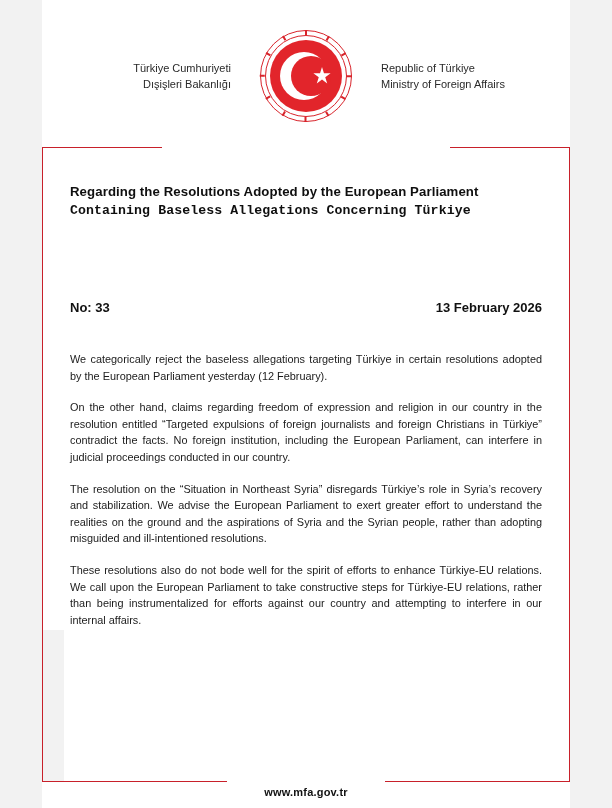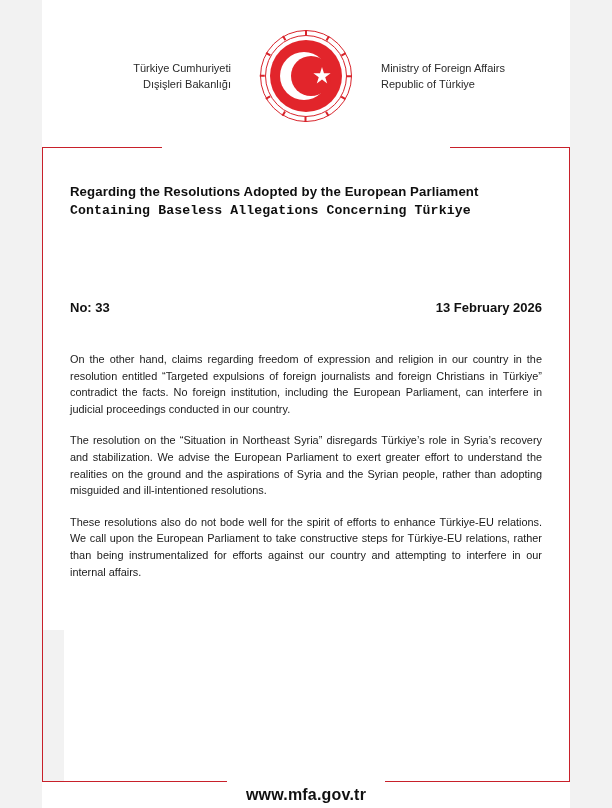--- a/index.html
+++ b/index.html
@@ -294,8 +294,8 @@
       </div>
 
       <div class="header-text right">
+        <div>Republic of Türkiye</div>
         <div>Ministry of Foreign Affairs</div>
-        <div>Republic of Türkiye</div>
       </div>
     </div>
   </div>

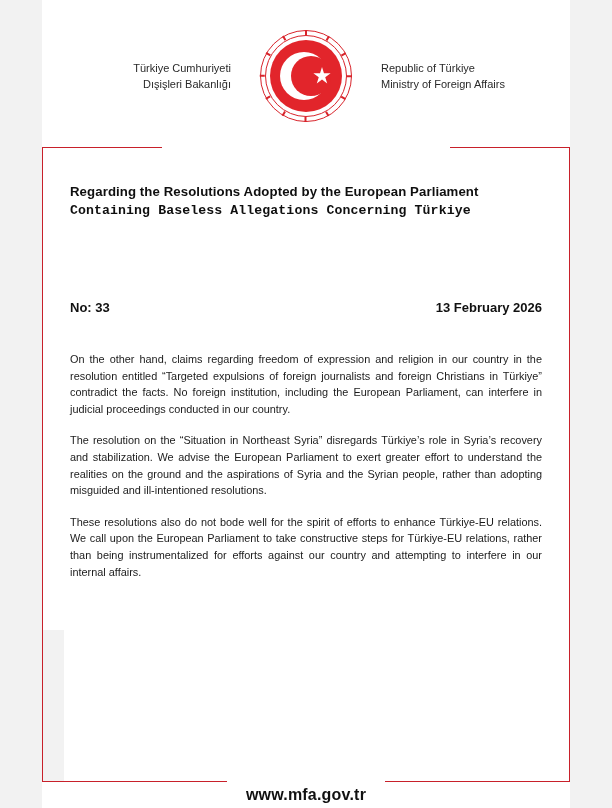--- a/index.html
+++ b/index.html
@@ -321,6 +321,7 @@
     </div>
 
     <div class="paragraphs">
+      <p>We categorically reject the baseless allegations targeting Türkiye in certain resolutions adopted by the European Parliament yesterday (12 February).</p>
       <p>On the other hand, claims regarding freedom of expression and religion in our country in the resolution entitled “Targeted expulsions of foreign journalists and foreign Christians in Türkiye” contradict the facts. No foreign institution, including the European Parliament, can interfere in judicial proceedings conducted in our country.</p>
       <p>The resolution on the “Situation in Northeast Syria” disregards Türkiye’s role in Syria’s recovery and stabilization. We advise the European Parliament to exert greater effort to understand the realities on the ground and the aspirations of Syria and the Syrian people, rather than adopting misguided and ill-intentioned resolutions.</p>
       <p>These resolutions also do not bode well for the spirit of efforts to enhance Türkiye-EU relations. We call upon the European Parliament to take constructive steps for Türkiye-EU relations, rather than being instrumentalized for efforts against our country and attempting to interfere in our internal affairs.</p>

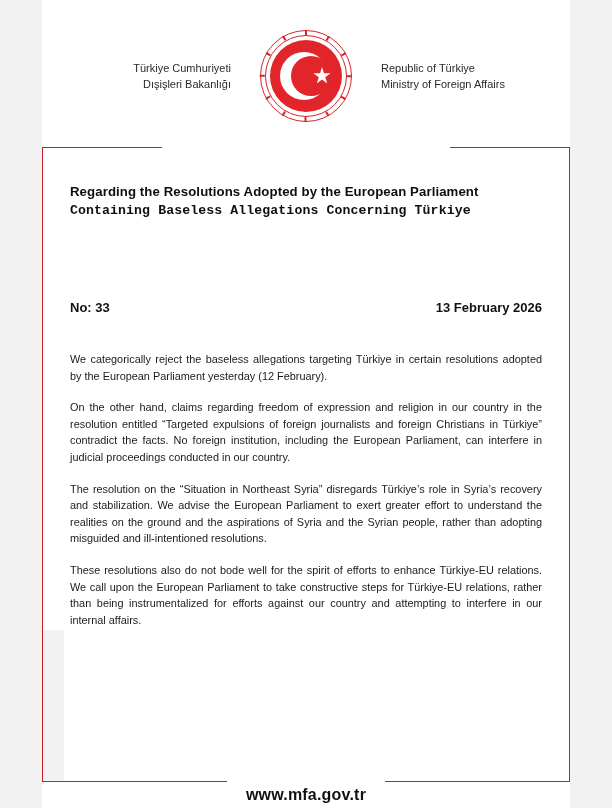--- a/index.html
+++ b/index.html
@@ -250,7 +250,7 @@
     top: 786px;
     width: 612px;
     text-align: center;
-    font-size: 16px;
+    font-size: 11px;
     font-weight: bold;
     color: #111111;
     letter-spacing: 0.2px;

